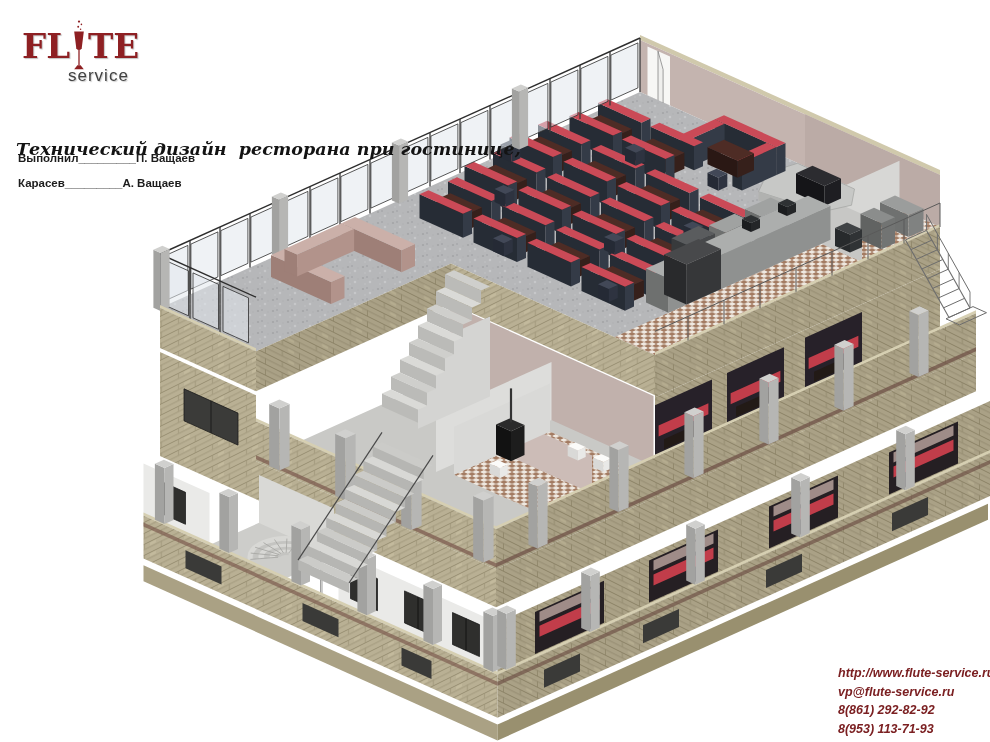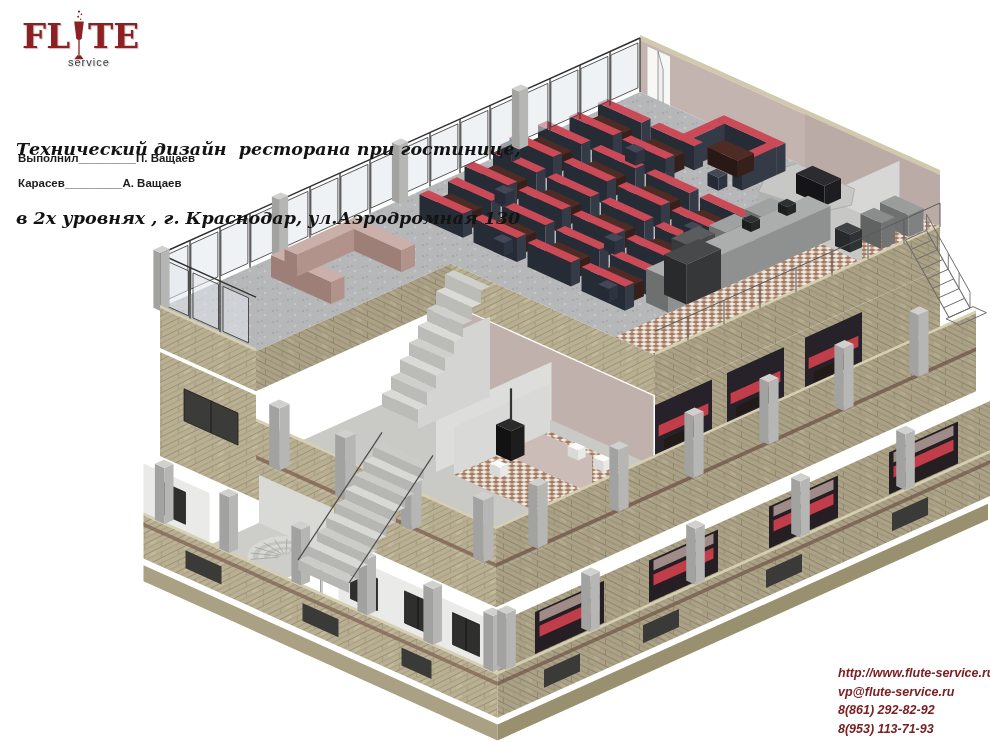--- a/index.html
+++ b/index.html
@@ -7,7 +7,7 @@
         font-family:"Liberation Sans",sans-serif;}
   #bld{position:absolute;left:0;top:0;}
   
-  .logo{position:absolute;left:22px;top:8px;width:150px;height:84px;}
+  .logo{position:absolute;left:22px;top:18px;width:150px;height:84px;}
   .brand{position:relative;color:#8e2023;font-family:"DejaVu Serif",serif;
          font-weight:bold;font-size:34px;letter-spacing:0px;line-height:46px;
          text-shadow:1px 1px 1px rgba(120,120,120,.45);}

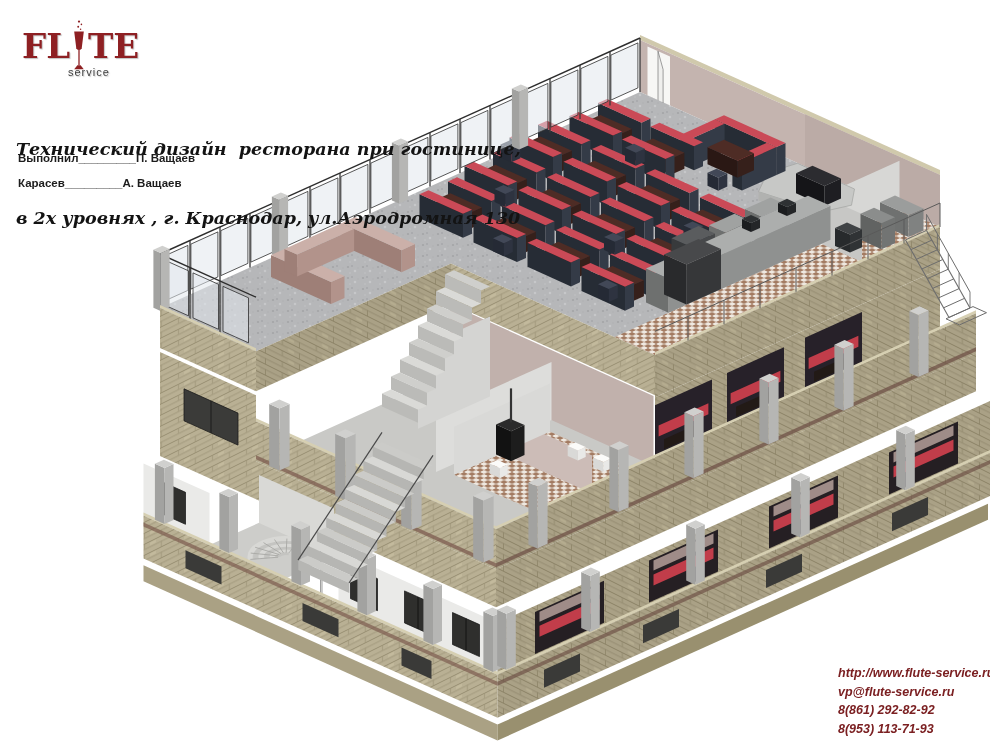--- a/index.html
+++ b/index.html
@@ -12,7 +12,7 @@
          font-weight:bold;font-size:34px;letter-spacing:0px;line-height:46px;
          text-shadow:1px 1px 1px rgba(120,120,120,.45);}
   .brand .glass{vertical-align:-16px;margin:0 1px;}
-  .service{position:absolute;left:46px;top:48px;font-size:11px;color:#414141;
+  .service{position:absolute;left:46px;top:48px;font-size:17px;color:#414141;
            letter-spacing:1px;text-shadow:1px 1px 1px rgba(150,150,150,.5);}
   
   .title{position:absolute;left:16px;top:92px;color:#131313;

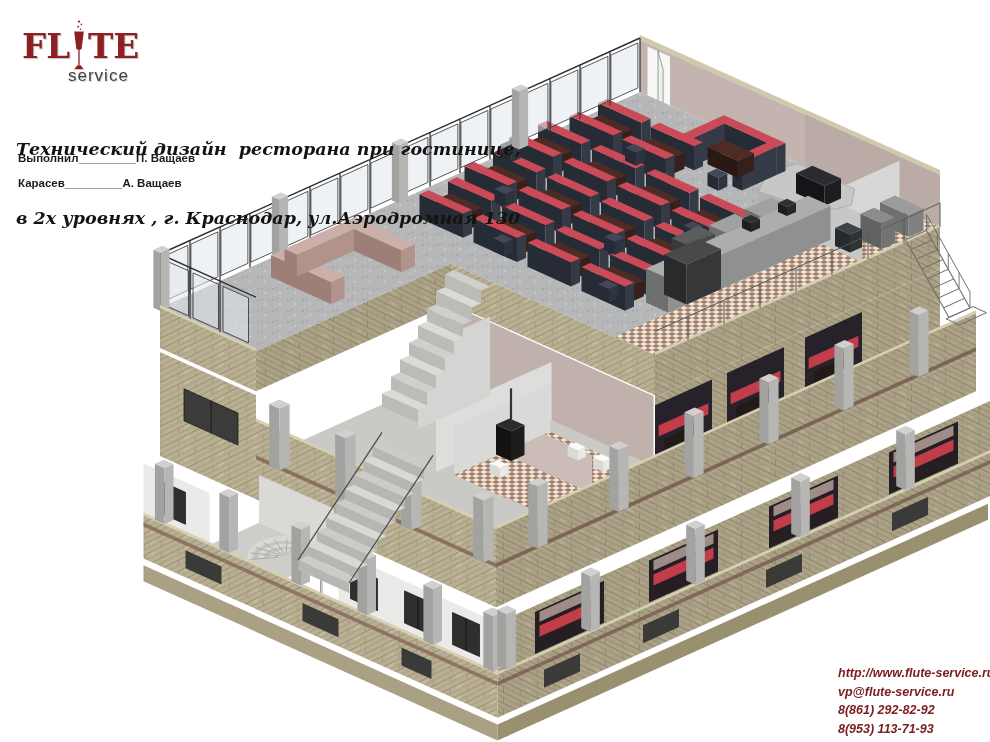--- a/index.html
+++ b/index.html
@@ -600,7 +600,6 @@
 
   <div class="title">
     <div>Технический дизайн  ресторана при гостинице,</div>
-    <div>в 2х уровнях , г. Краснодар, ул.Аэродромная 130</div>
   </div>
 
   <div class="approvals">

